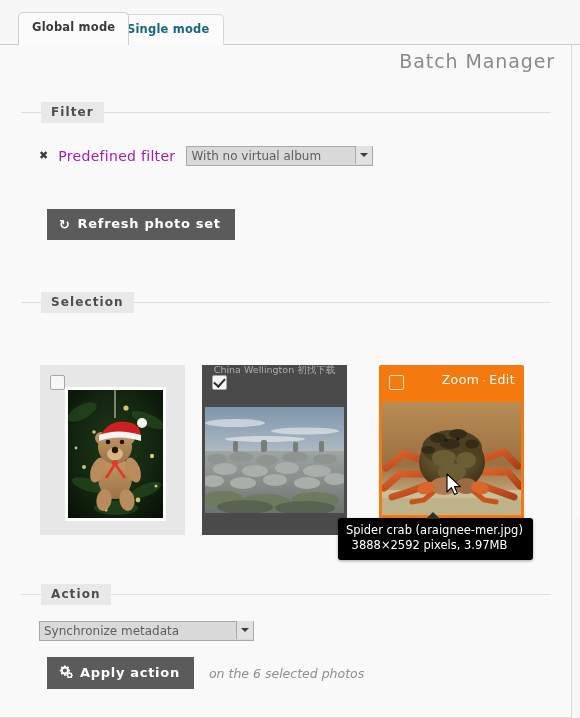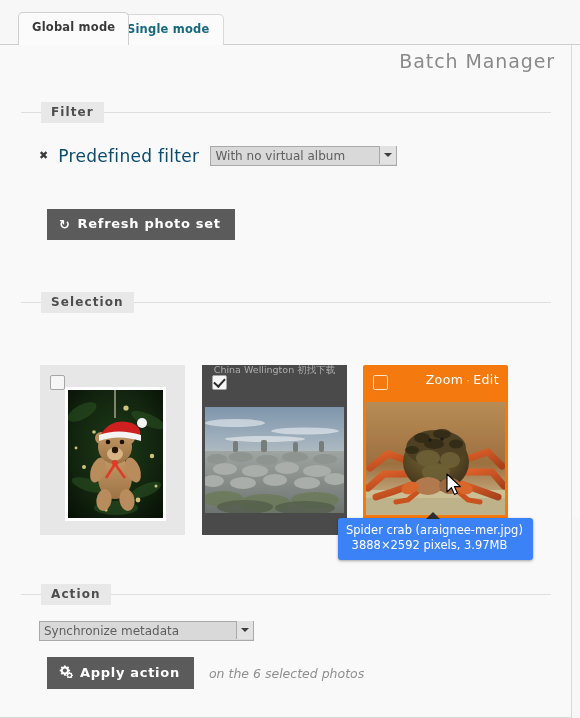--- a/index.html
+++ b/index.html
@@ -124,8 +124,8 @@
     vertical-align: middle;
   }
   .lbl {
-    color: #0c4a6e;
-    font-size: 17px;
+    color: #a21caf;
+    font-size: 14px;
     letter-spacing: 0.3px;
     display: inline-block;
     vertical-align: middle;

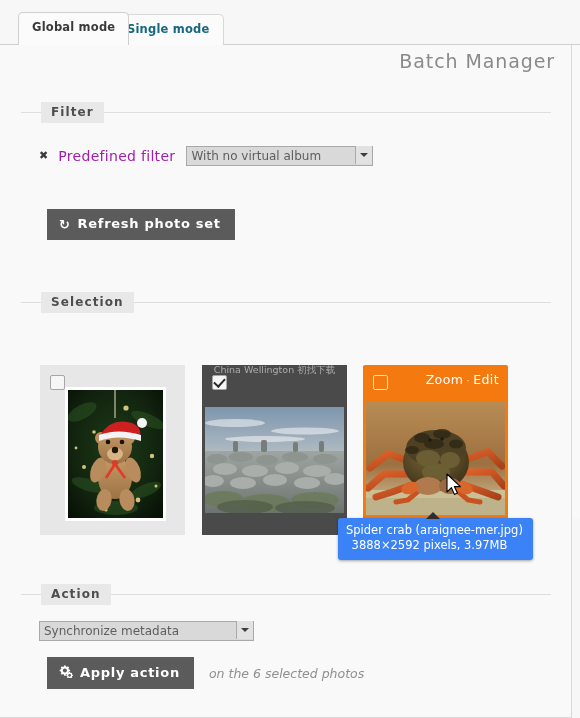--- a/index.html
+++ b/index.html
@@ -219,7 +219,7 @@
   }
   .thumb.t1 { left: 0; }
   .thumb.t2 { left: 162px; }
-  .thumb.t3 { left: 323px; padding-left: 40px; }
+  .thumb.t3 { left: 339px; padding-left: 40px; }
 
   .thumb.t1 .box { background: #e7e7e7; }
   .thumb.t2 .box { background: #4a4a4a; }

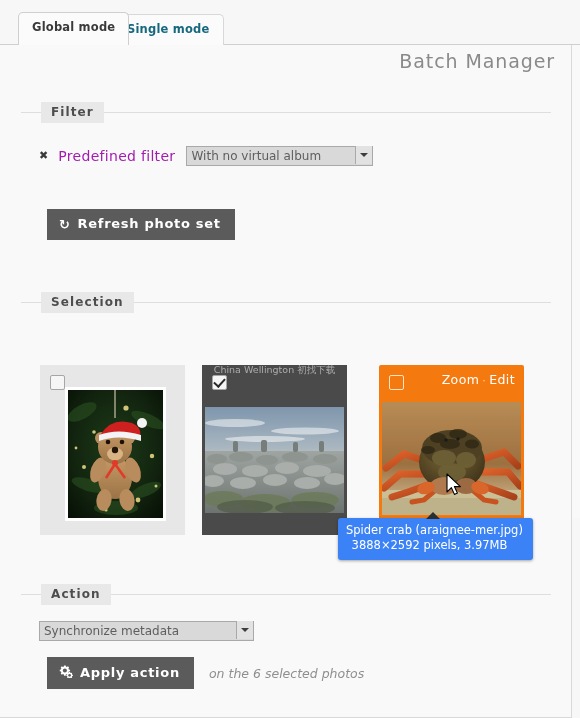--- a/index.html
+++ b/index.html
@@ -310,7 +310,7 @@
     left: 338px; top: 518px;
     width: 195px;
     box-sizing: border-box;
-    background: #3b82f6;
+    background: #000000;
     color: #ffffff;
     border-radius: 3px;
     padding: 5px 20px 7px 8px;

